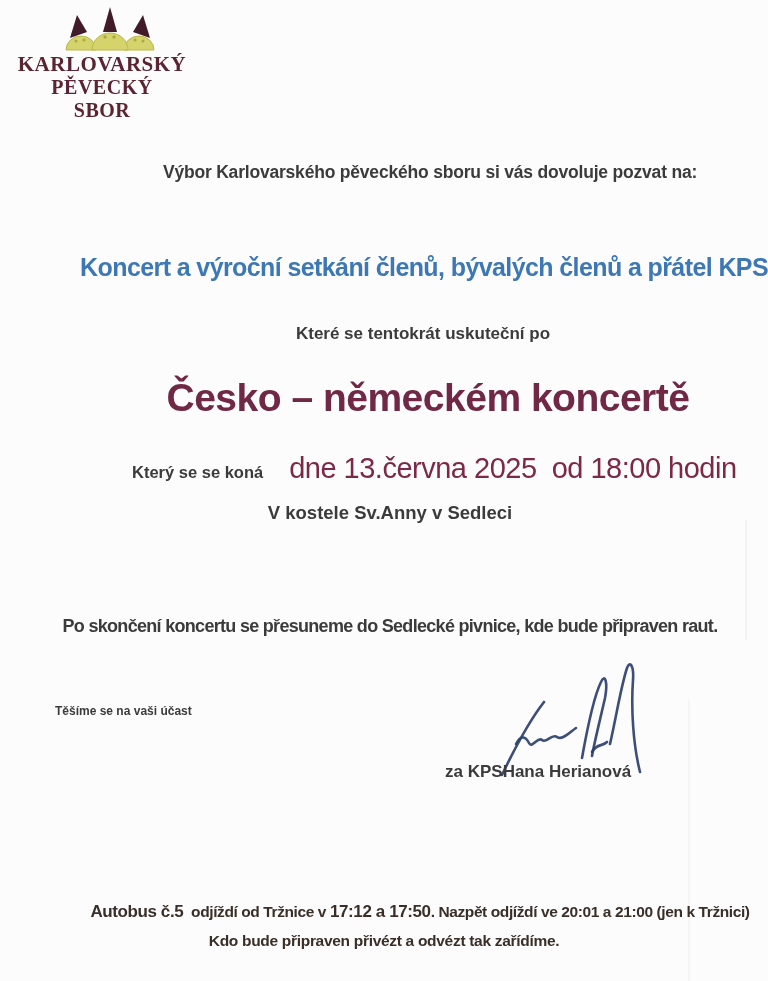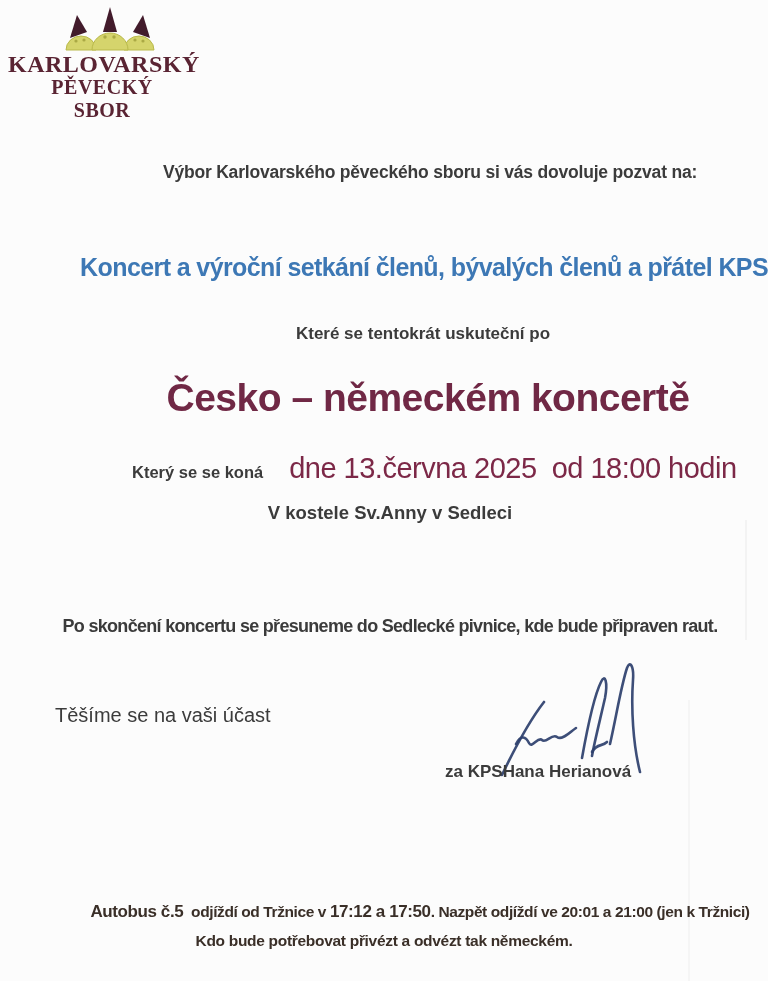--- a/index.html
+++ b/index.html
@@ -29,7 +29,7 @@
   .logo-text{position:absolute;left:8px;top:53px;width:188px;text-align:center;
     color:var(--c-logo-maroon);font-family:"Liberation Serif","DejaVu Serif",serif;
     font-weight:700;line-height:23px;}
-  .logo-text .l1{font-size:24px;letter-spacing:0.5px;}
+  .logo-text .l1{font-size:21px;letter-spacing:0.5px;}
   .logo-text .l2,.logo-text .l3{font-size:20px;letter-spacing:0.5px;}
 
   

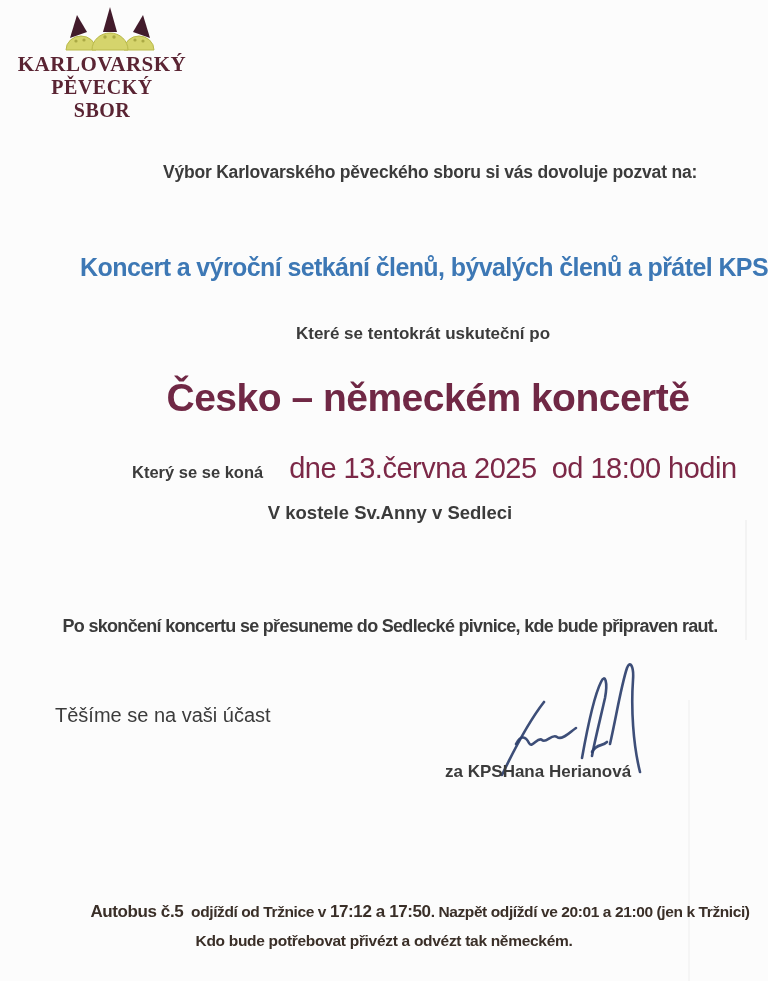--- a/index.html
+++ b/index.html
@@ -62,7 +62,7 @@
   .afterparty{position:absolute;left:6px;top:616px;width:768px;text-align:center;
     font-size:18px;font-weight:700;color:var(--c-text-dark);letter-spacing:-0.7px;white-space:nowrap;}
 
-  .closing{position:absolute;left:55px;top:704px;font-size:20px;font-weight:400;
+  .closing{position:absolute;left:55px;top:704px;font-size:12px;font-weight:700;
     color:var(--c-text-dark);white-space:nowrap;}
 
   .signature{position:absolute;left:488px;top:658px;width:160px;height:122px;}

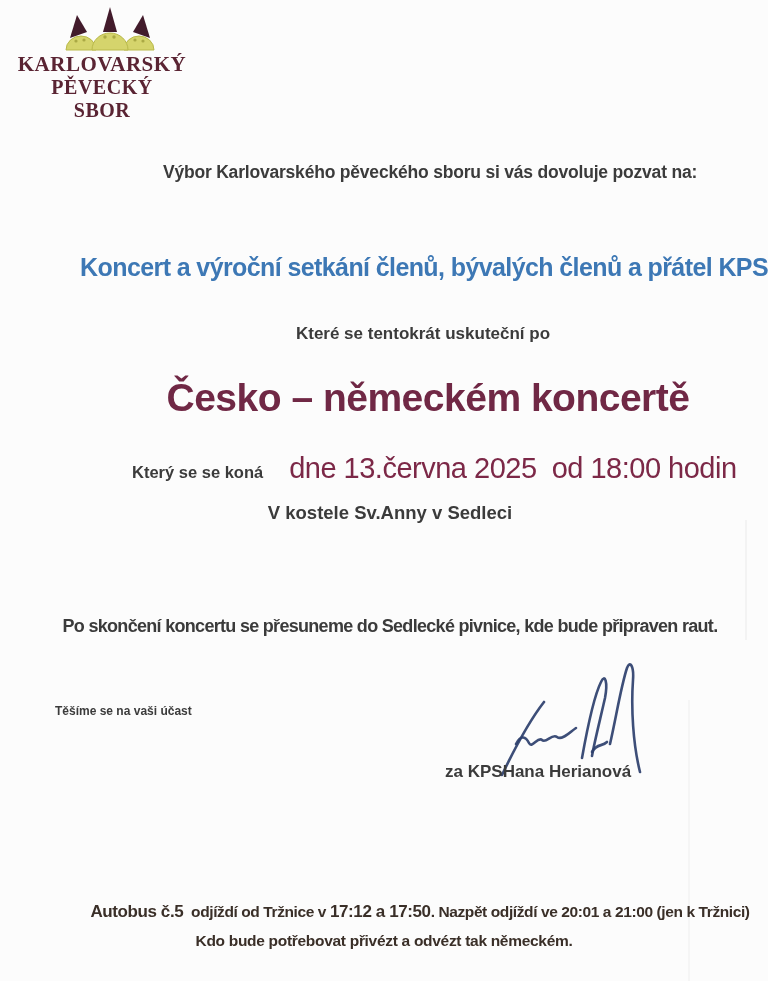--- a/index.html
+++ b/index.html
@@ -145,7 +145,7 @@
   </div>
 
   <div class="footer-1"><span class="big">Autobus č.5</span><span class="reg">  odjíždí od Tržnice v </span><span class="big">17:12 a 17:50</span><span class="reg">. Nazpět odjíždí ve 20:01 a 21:00 (jen k Tržnici)</span></div>
-  <div class="footer-2">Kdo bude potřebovat přivézt a odvézt tak německém.</div>
+  <div class="footer-2">Kdo bude připraven přivézt a odvézt tak zařídíme.</div>
 
   <div class="streak s1"></div>
   <div class="streak s2"></div>

